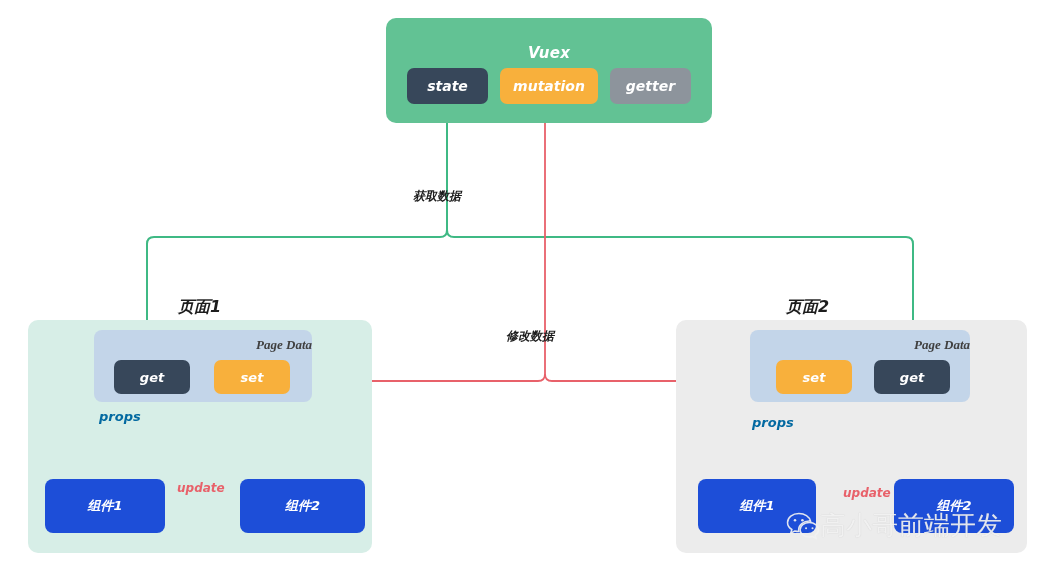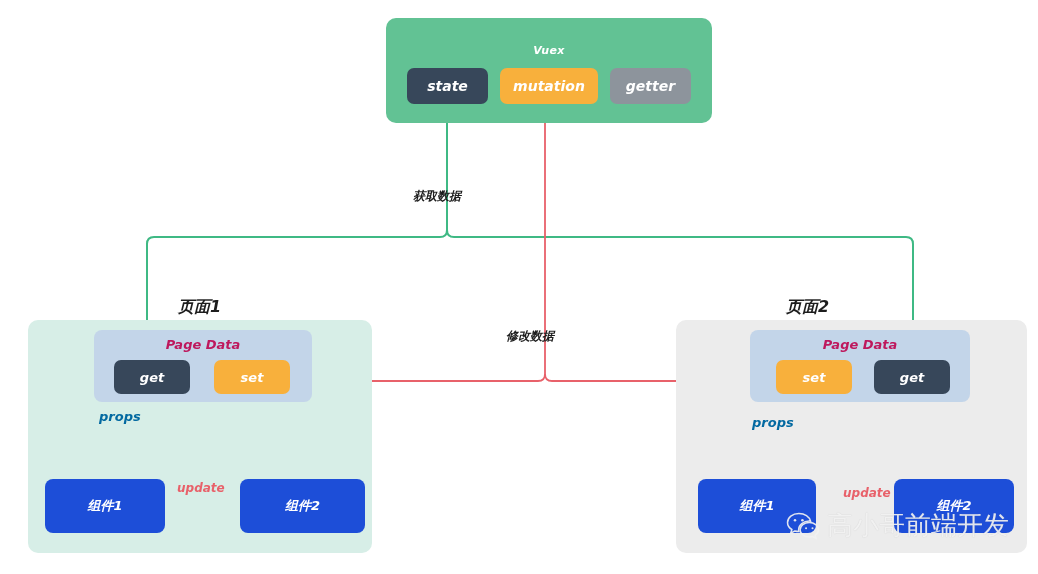--- a/index.html
+++ b/index.html
@@ -43,7 +43,7 @@
     width: 100%;
     text-align: center;
     color: #ffffff;
-    font-size: 11px;
+    font-size: 15px;
     font-weight: bold;
     font-style: italic;
     letter-spacing: 0.3px;

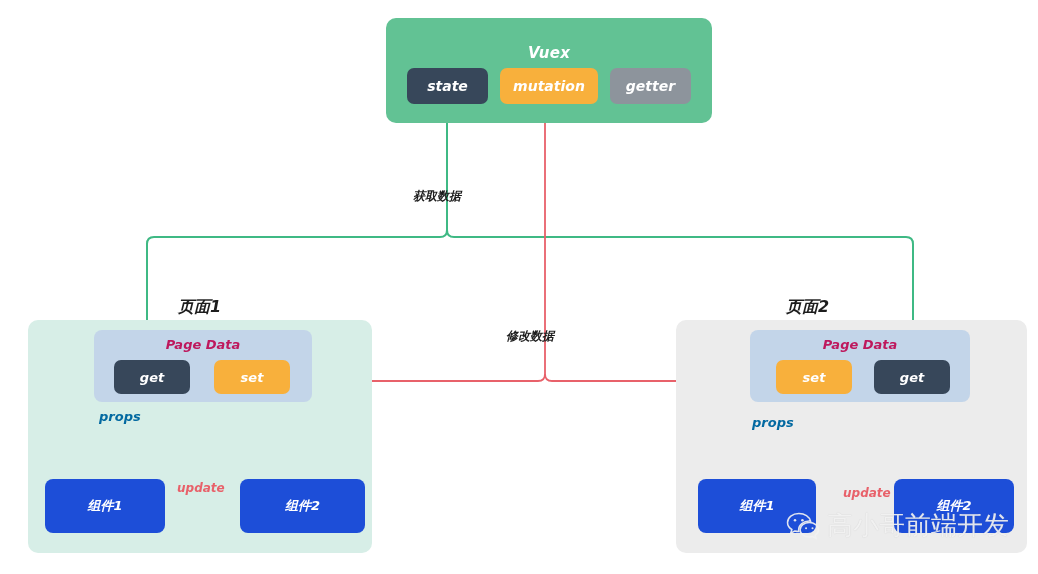--- a/index.html
+++ b/index.html
@@ -107,11 +107,12 @@
     top: 7px;
     left: 0;
     width: 100%;
-    text-align: center;
+    text-align: right;
     font-size: 13px;
     font-weight: bold;
     font-style: italic;
-    color: #be185d;
+    color: #404040;
+    font-family: Liberation Serif, serif;
   }
   .gs-chip {
     position: absolute;

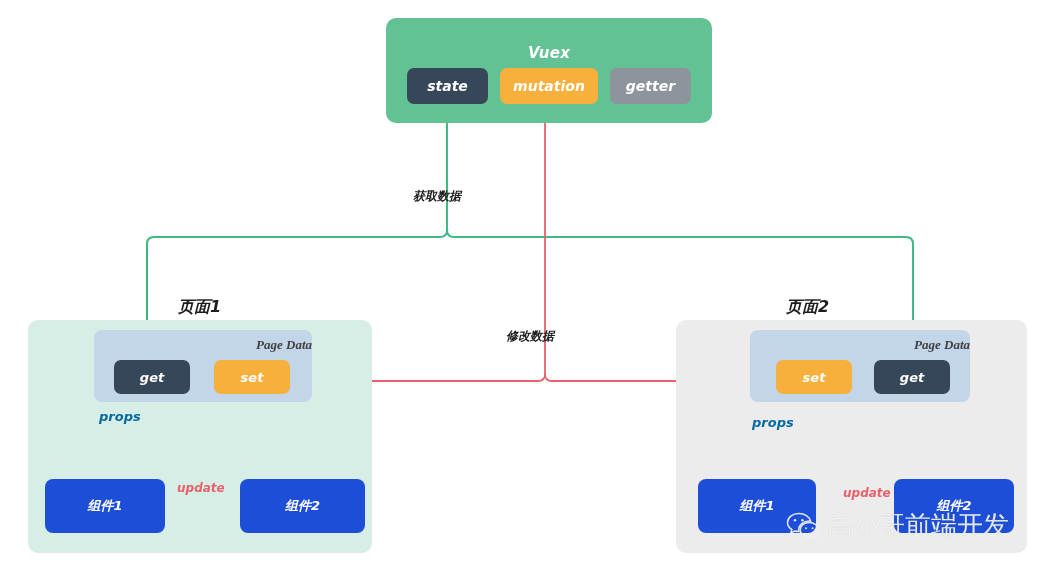--- a/index.html
+++ b/index.html
@@ -179,7 +179,6 @@
     top: 508px;
     display: flex;
     align-items: center;
-    gap: 7px;
     opacity: 0.92;
   }
   .wechat-icon { width: 34px; height: 30px; }

